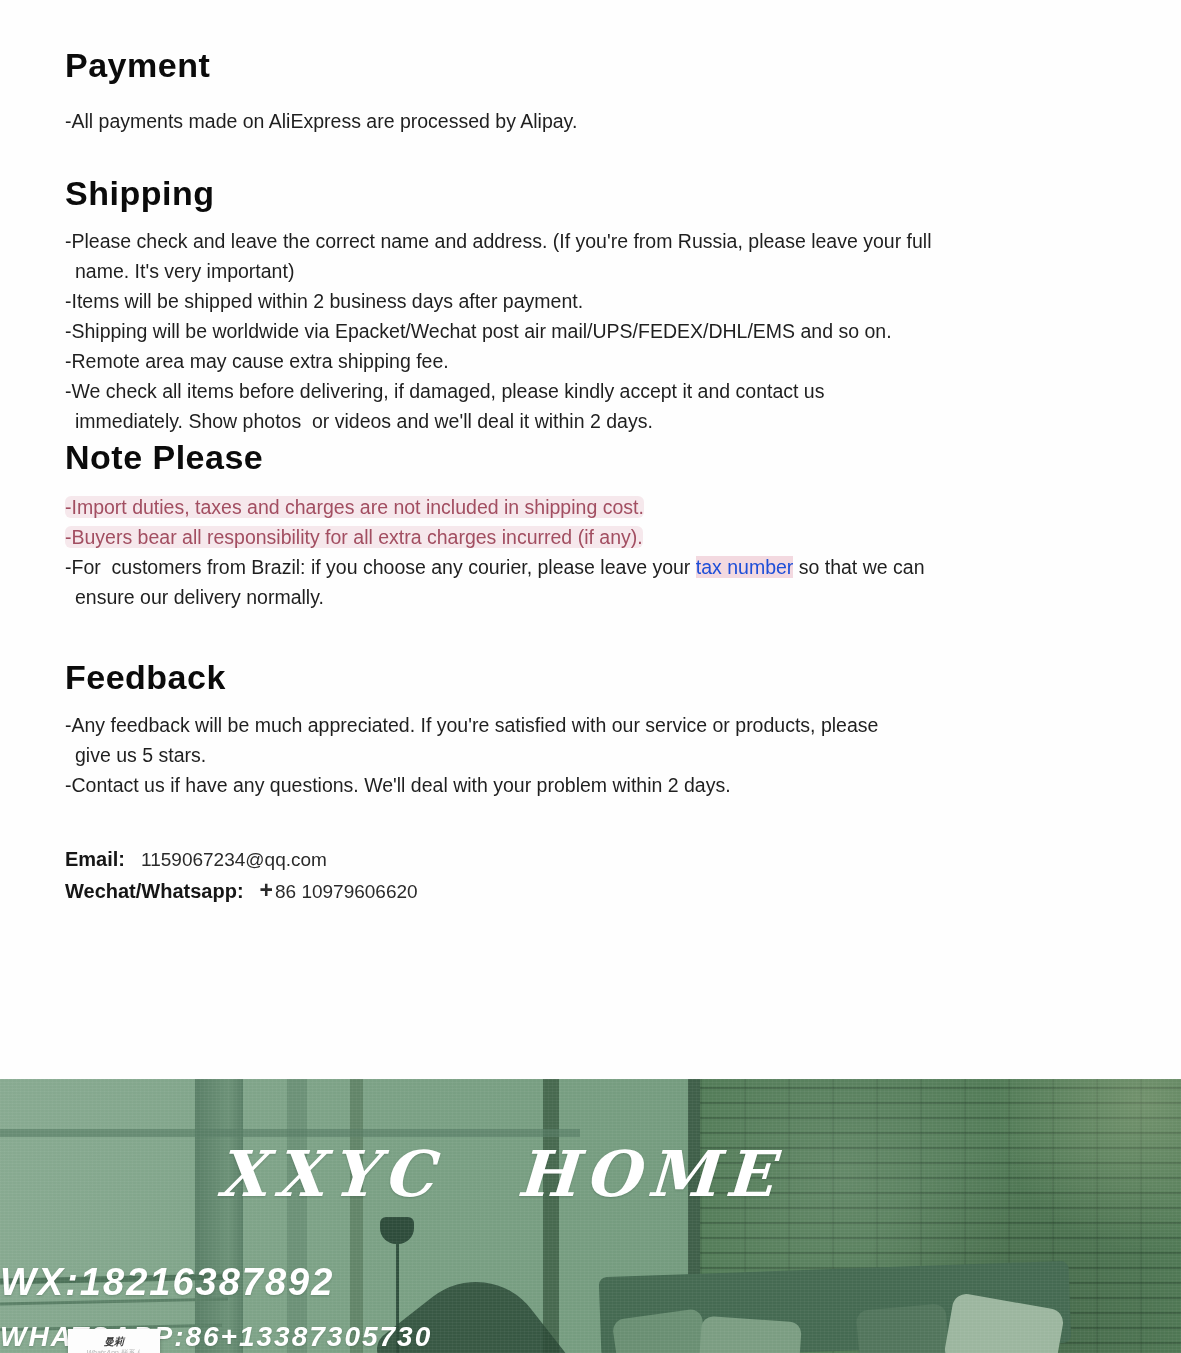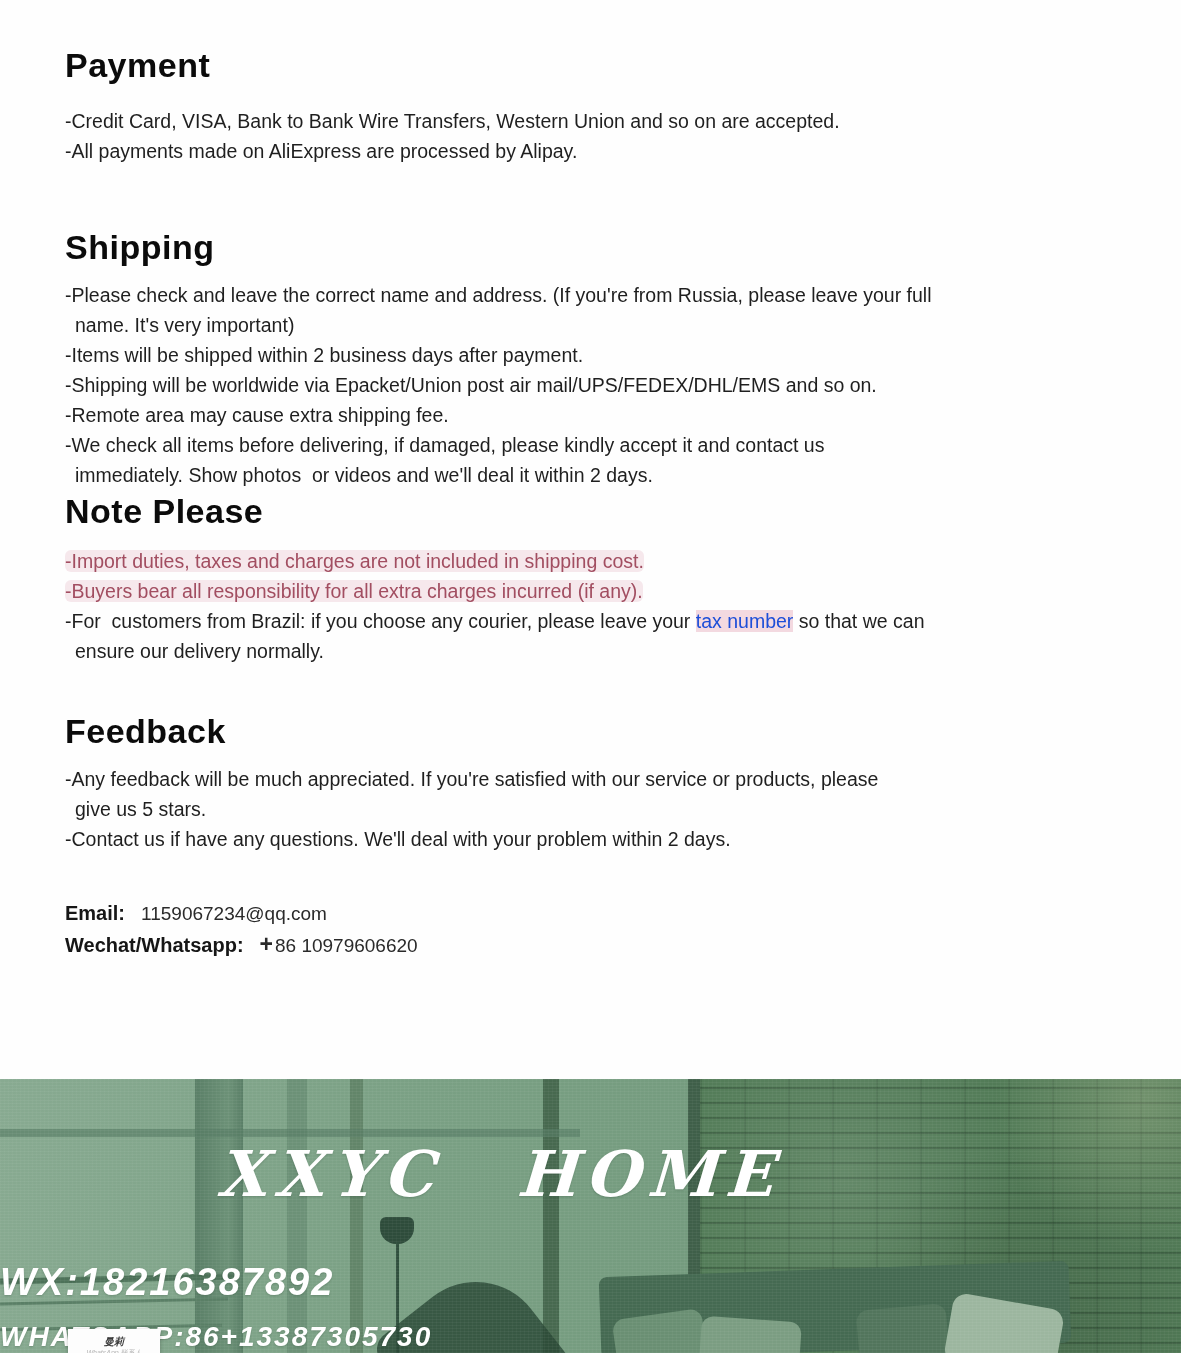--- a/index.html
+++ b/index.html
@@ -129,7 +129,6 @@
     <section class="sec-payment">
       <h2>Payment</h2>
       <div class="lines">
-        <p>-Credit Card, VISA, Bank to Bank Wire Transfers, Western Union and so on are accepted.</p>
         <p>-All payments made on AliExpress are processed by Alipay.</p>
       </div>
     </section>

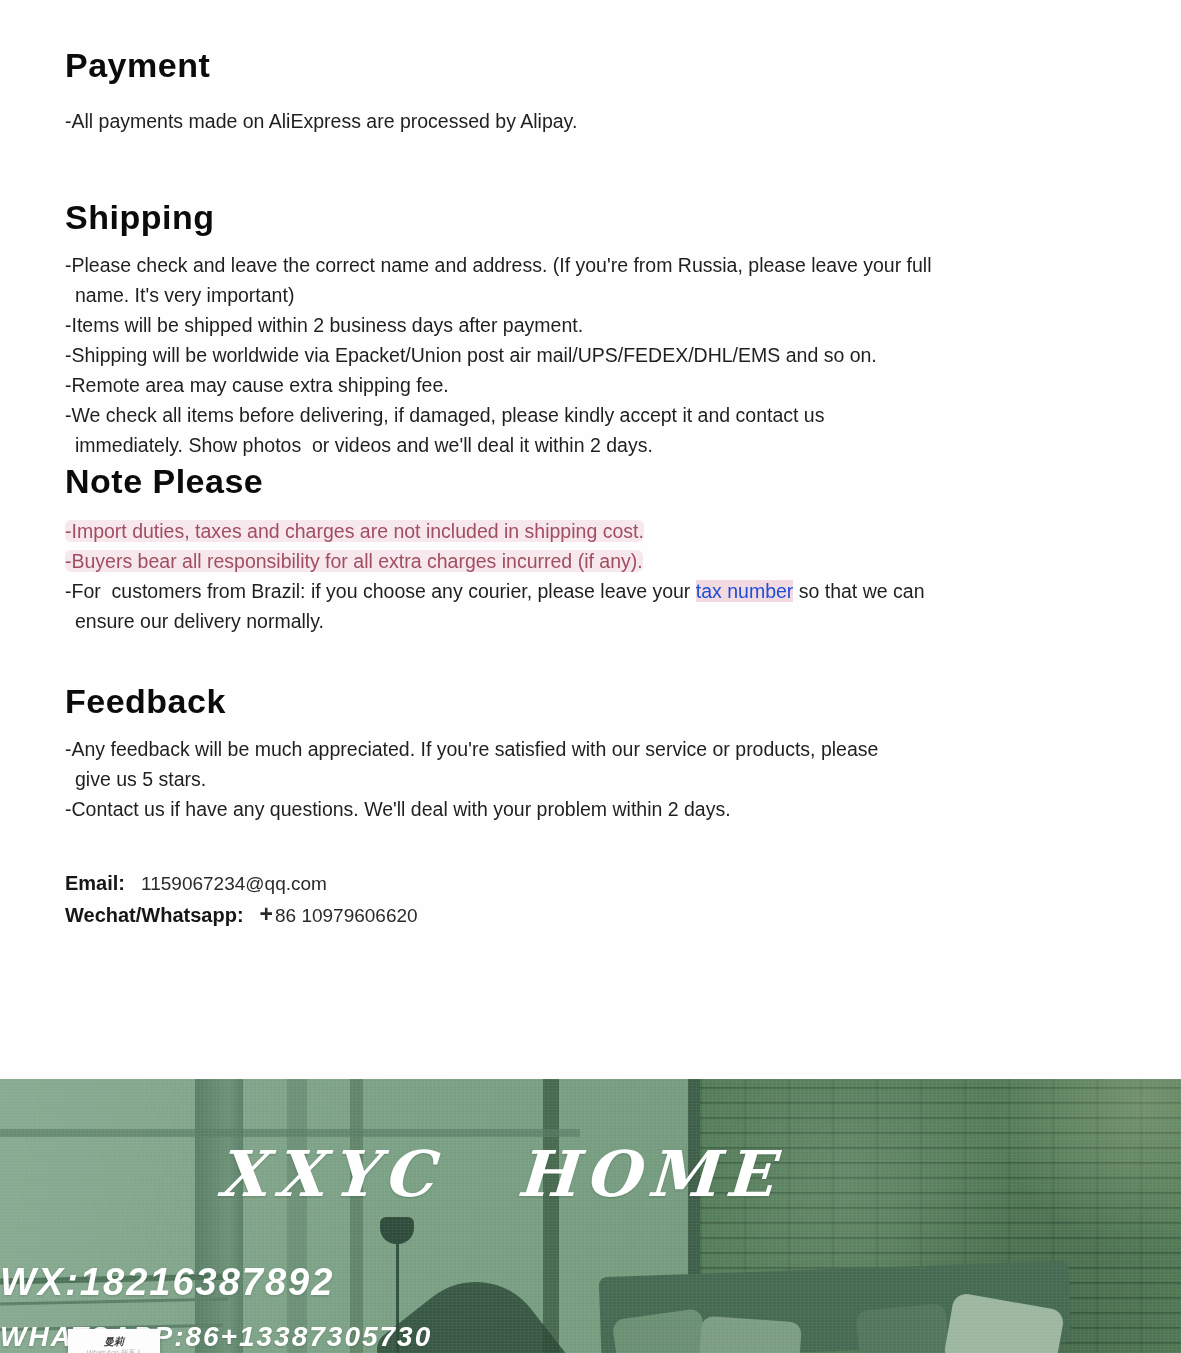--- a/index.html
+++ b/index.html
@@ -20,7 +20,7 @@
     font-size:19.5px; line-height:30px; color:#1f1f1f; white-space:pre-wrap;
   }
   .lines p.cont { padding-left:10px; }
-  .sec-shipping h2 { margin-top:60px; }
+  .sec-shipping h2 { margin-top:36px; }
   .sec-shipping .lines { margin-top:12px; }
   .sec-note h2 { }
   .sec-note .lines { margin-top:14px; }

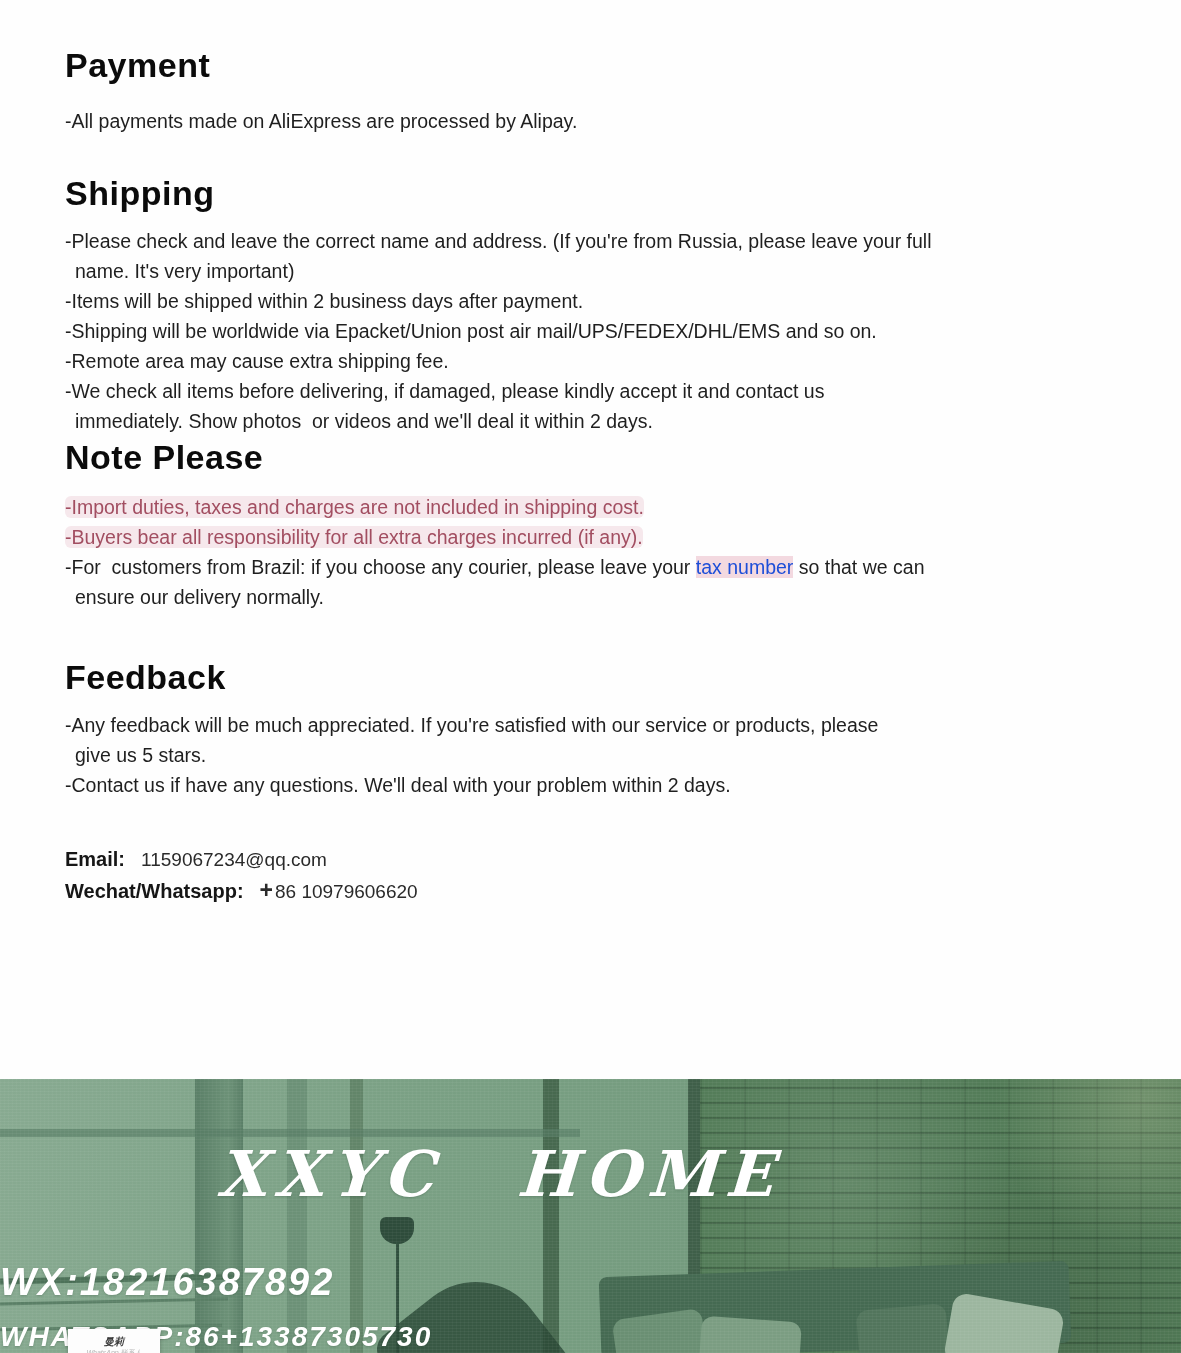--- a/index.html
+++ b/index.html
@@ -139,7 +139,7 @@
         <p>-Please check and leave the correct name and address. (If you're from Russia, please leave your full</p>
         <p class="cont">name. It's very important)</p>
         <p>-Items will be shipped within 2 business days after payment.</p>
-        <p>-Shipping will be worldwide via Epacket/Union post air mail/UPS/FEDEX/DHL/EMS and so on.</p>
+        <p>-Shipping will be worldwide via Epacket/Wechat post air mail/UPS/FEDEX/DHL/EMS and so on.</p>
         <p>-Remote area may cause extra shipping fee.</p>
         <p>-We check all items before delivering, if damaged, please kindly accept it and contact us</p>
         <p class="cont">immediately. Show photos  or videos and we'll deal it within 2 days.</p>

